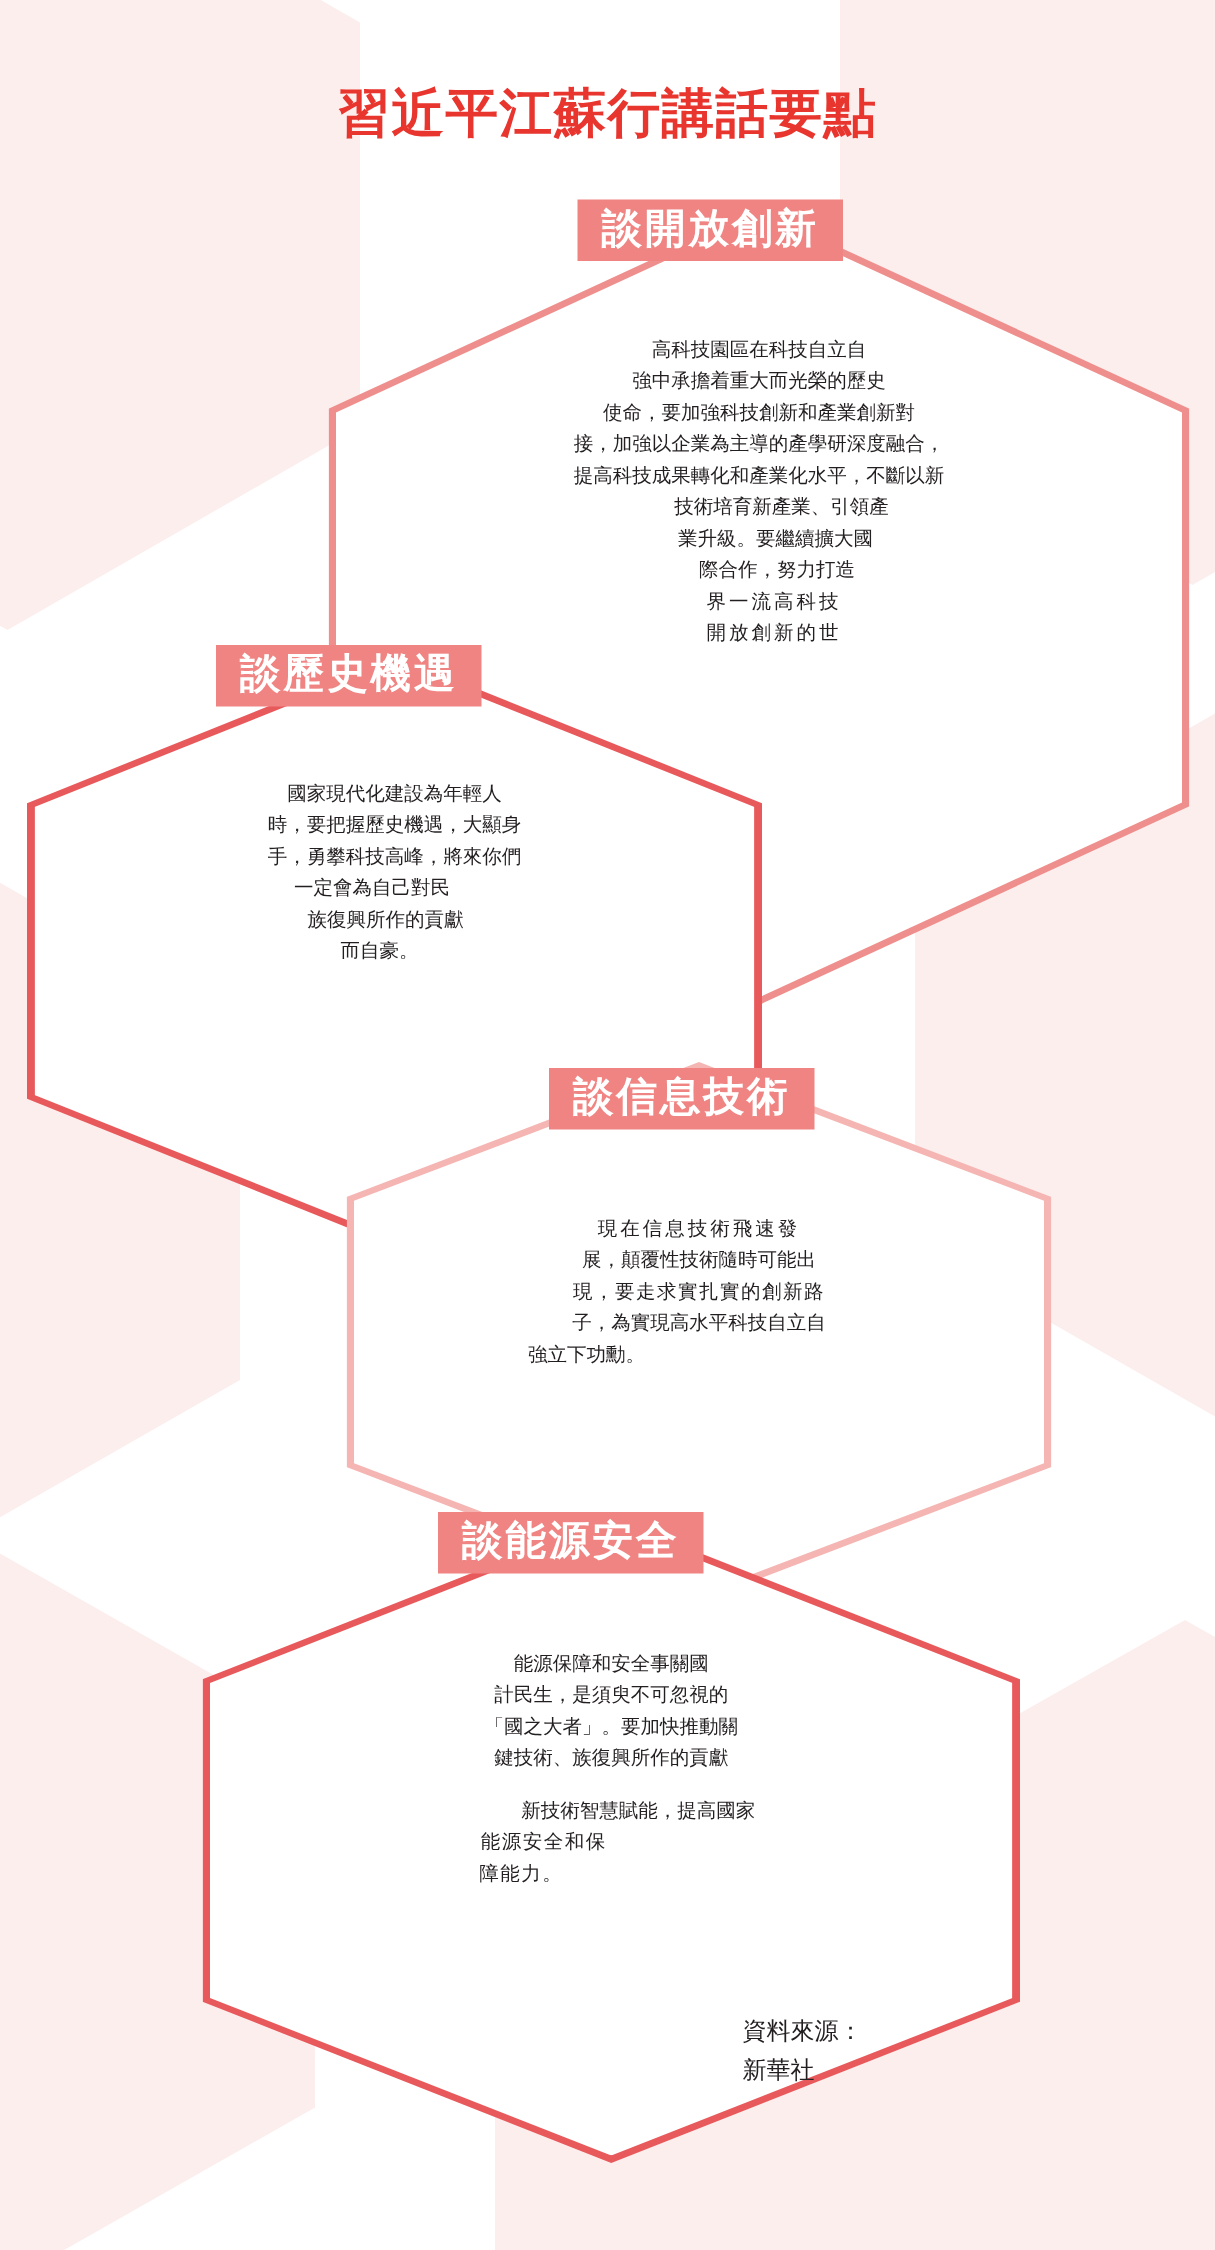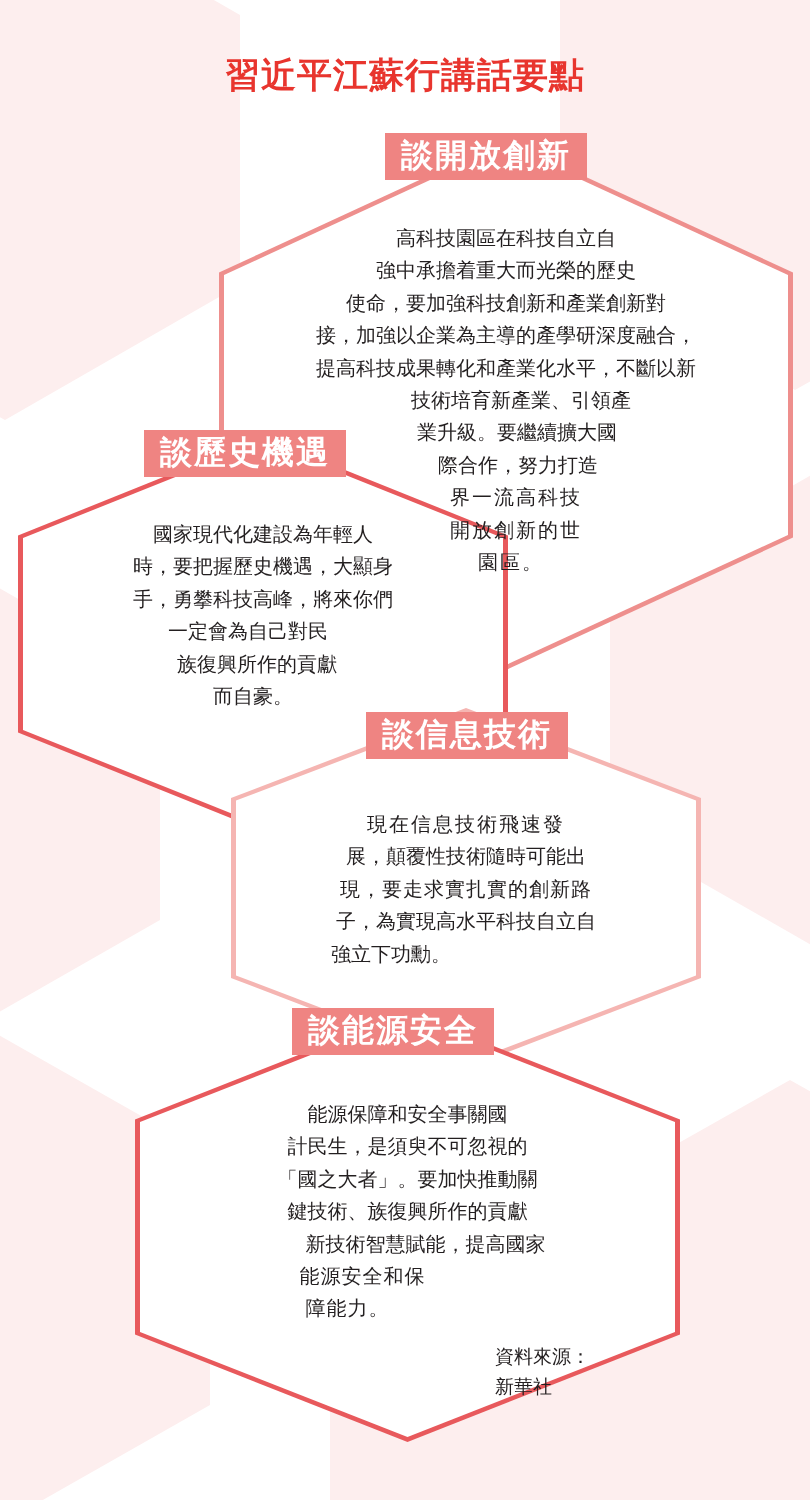--- a/index.html
+++ b/index.html
@@ -67,7 +67,7 @@
     z-index: 7;
     color: #ffffff;
     font-weight: bold;
-    font-size: 32px;
+    font-size: 27px;
     letter-spacing: 2px;
     padding: 4px 16px 6px 16px;
     white-space: nowrap;

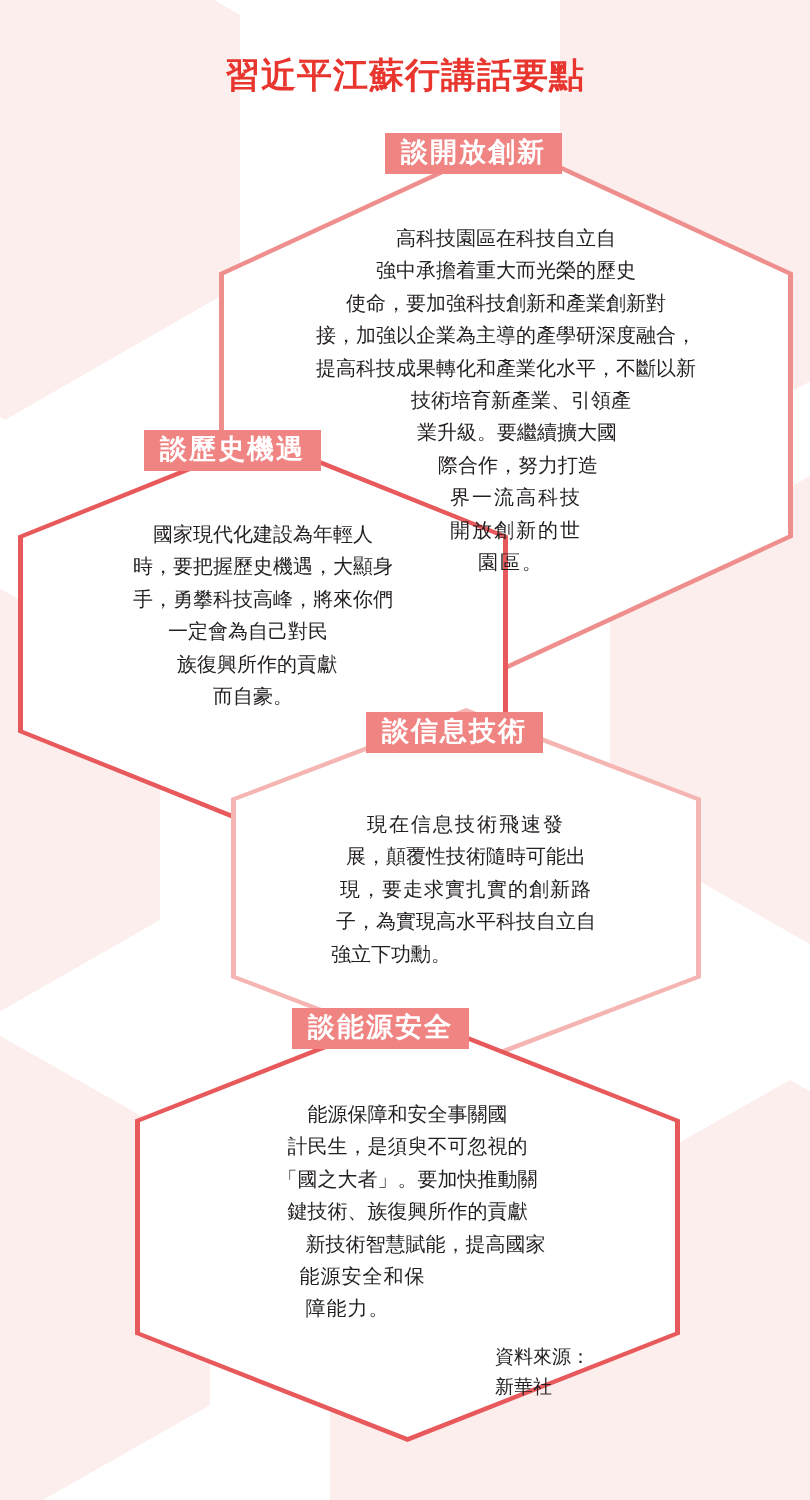--- a/index.html
+++ b/index.html
@@ -78,7 +78,7 @@
   .hex-text {
     position: absolute;
     z-index: 5;
-    font-size: 20px;
+    font-size: 13px;
     line-height: 1.62;
     color: #231f20;
     text-align: center;

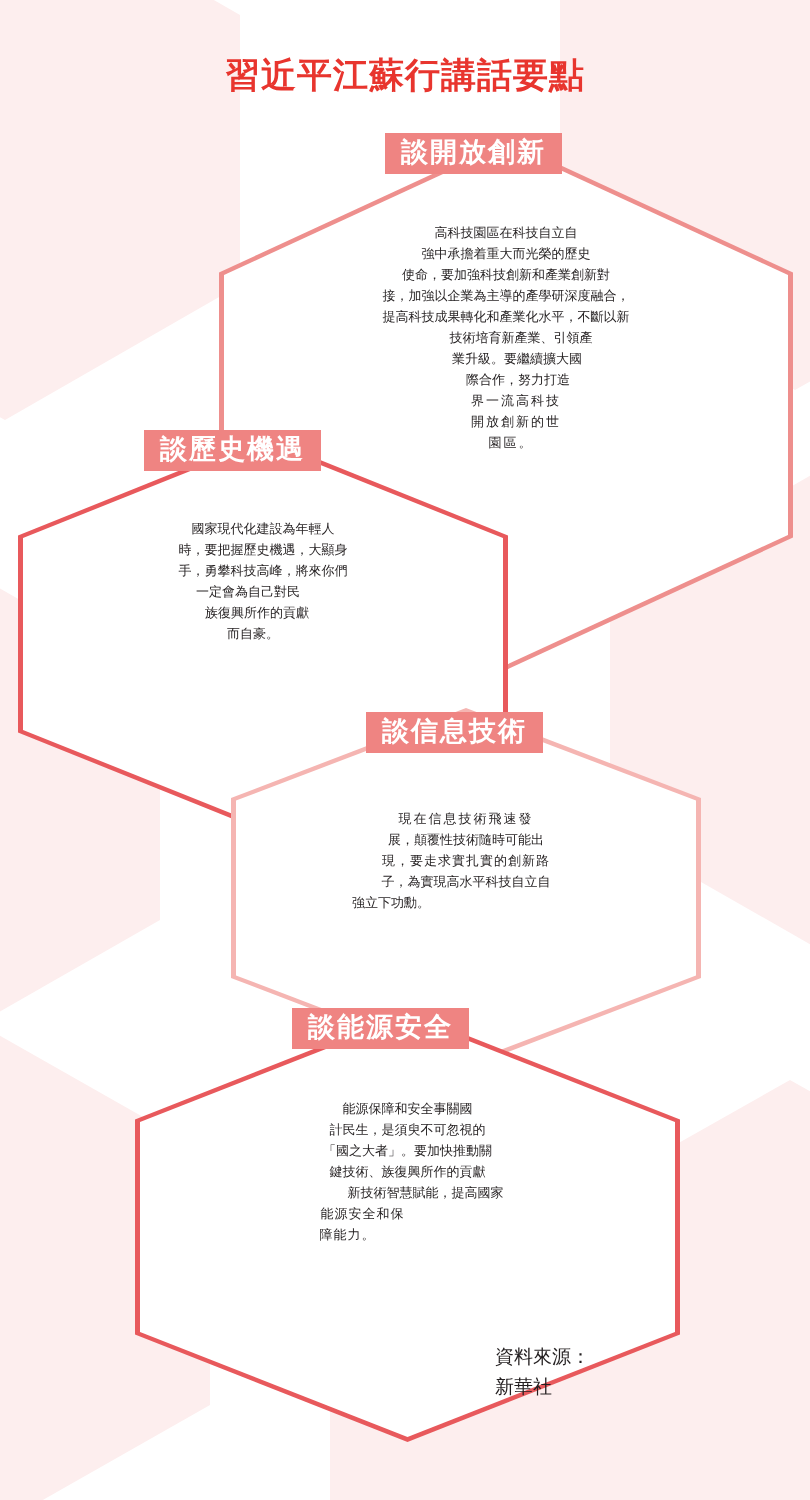--- a/index.html
+++ b/index.html
@@ -130,7 +130,6 @@
     <div style="padding-left:24px;">際合作，努力打造</div>
     <div style="padding-left:20px; letter-spacing:2px;">界一流高科技</div>
     <div style="padding-left:20px; letter-spacing:2px;">開放創新的世</div>
-    <div style="padding-left:10px; letter-spacing:2px;">園區。</div>
   </div>
 
   <div class="hex-wrap" style="left:18px; top:437px; width:490px; height:394px;">

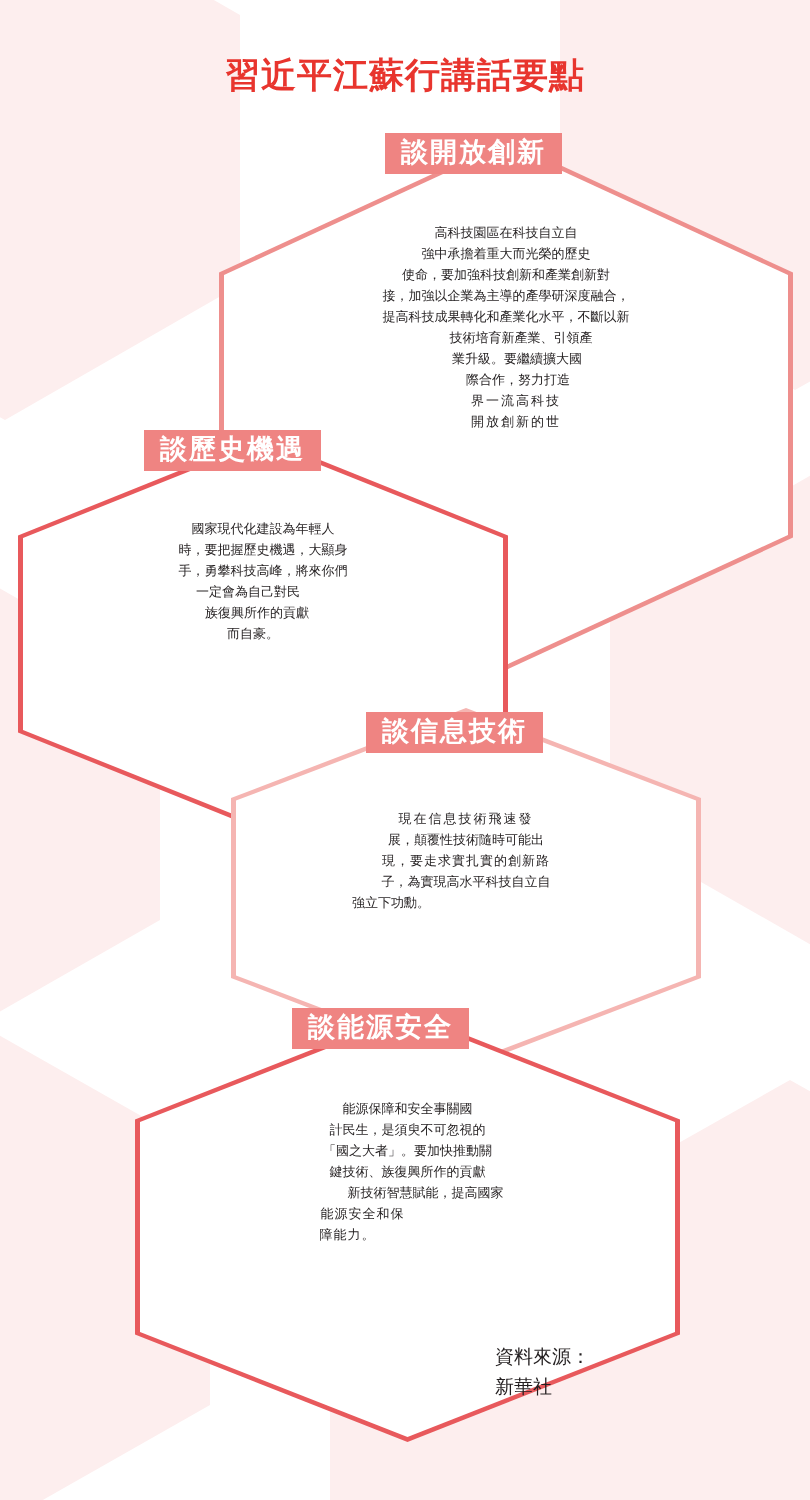--- a/index.html
+++ b/index.html
@@ -178,7 +178,7 @@
     <div>計民生，是須臾不可忽視的</div>
     <div>「國之大者」。要加快推動關</div>
     <div>鍵技術、族復興所作的貢獻</div>
-    <div style="padding-left:36px;">新技術智慧賦能，提高國家</div>
+    <div style="padding-left:36px;margin-top:14px;">新技術智慧賦能，提高國家</div>
     <div style="padding-right:90px; letter-spacing:1px;">能源安全和保</div>
     <div style="padding-right:120px; letter-spacing:1px;">障能力。</div>
   </div>

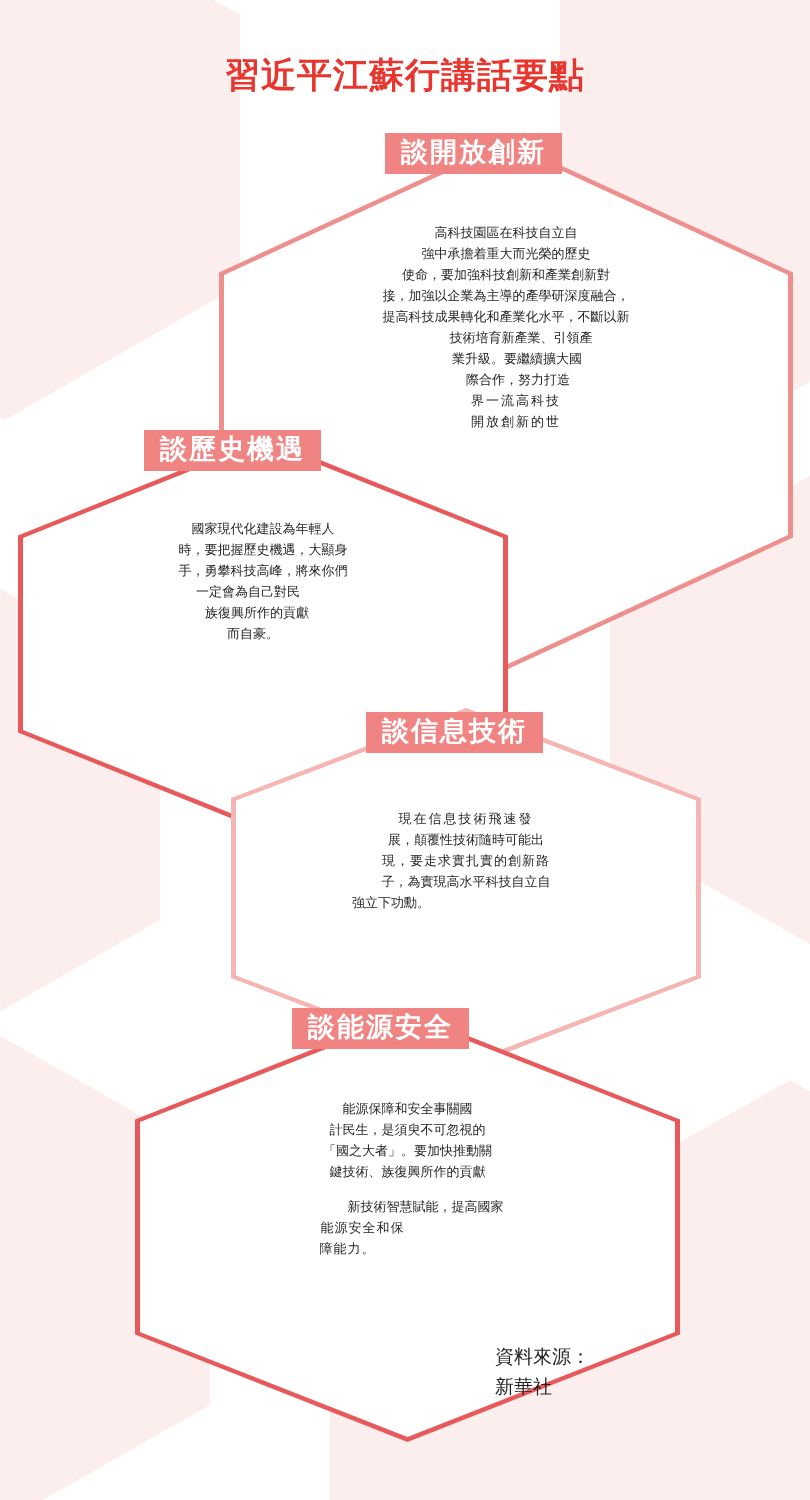--- a/index.html
+++ b/index.html
@@ -90,7 +90,7 @@
   .src-note {
     position: absolute;
     z-index: 8;
-    font-size: 19px;
+    font-size: 16px;
     line-height: 1.6;
     color: #231f20;
     text-align: left;

